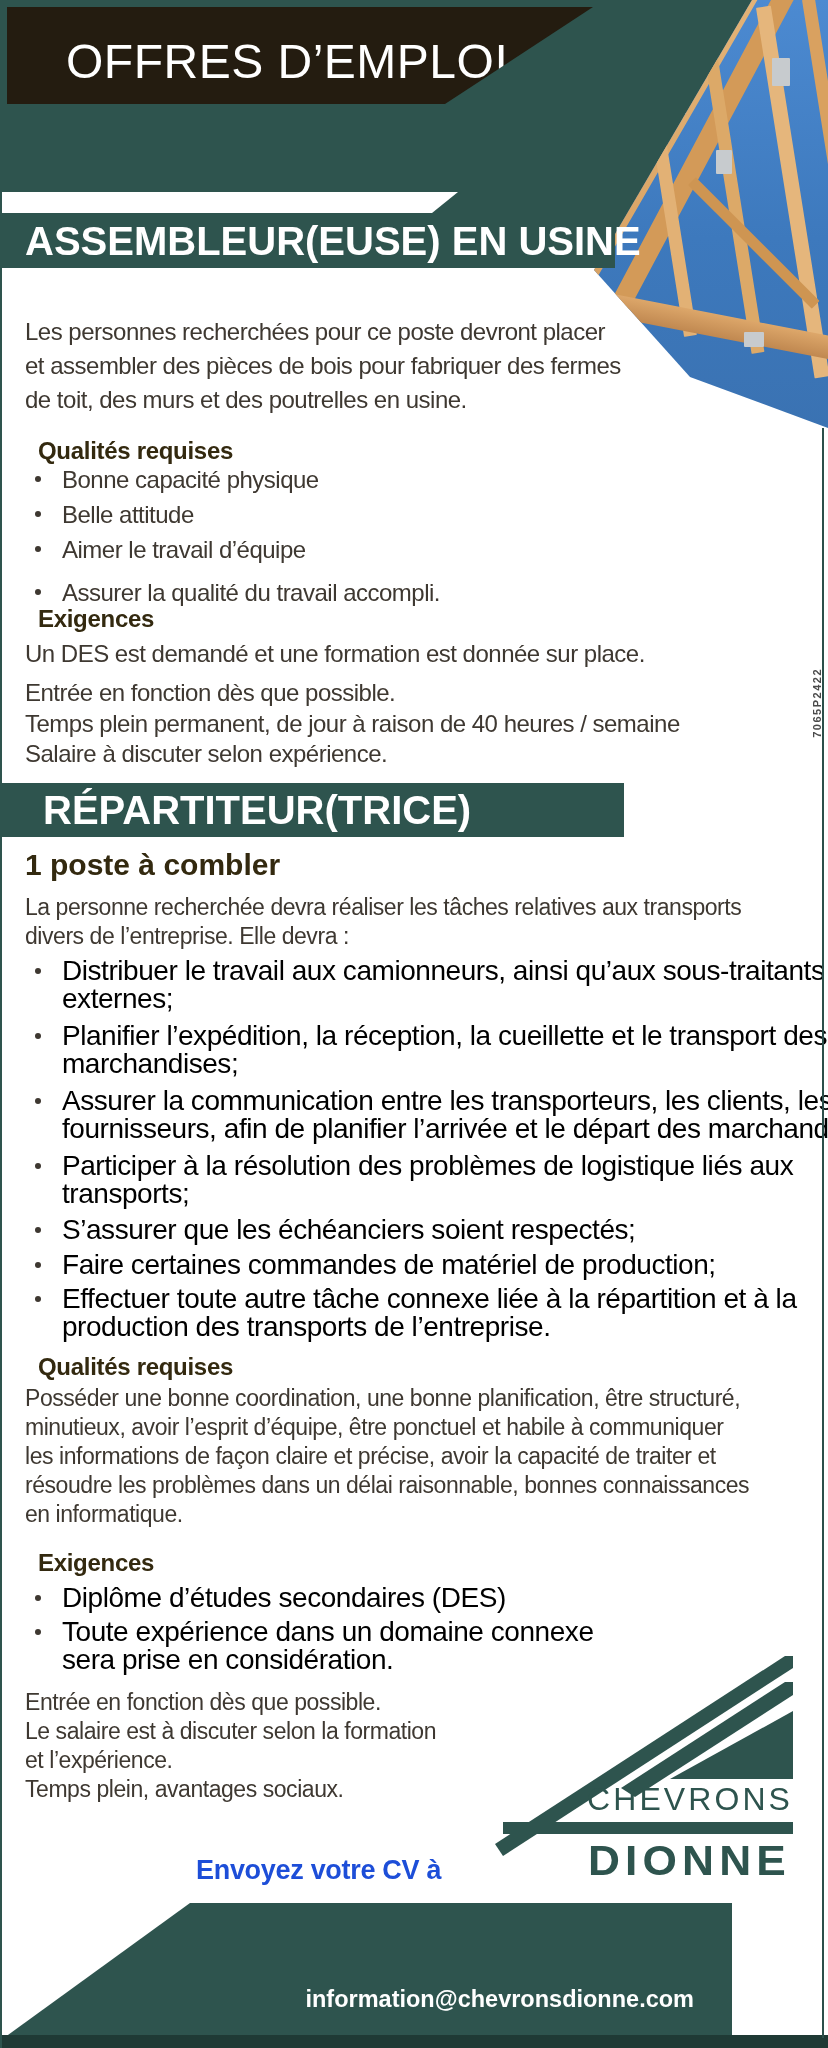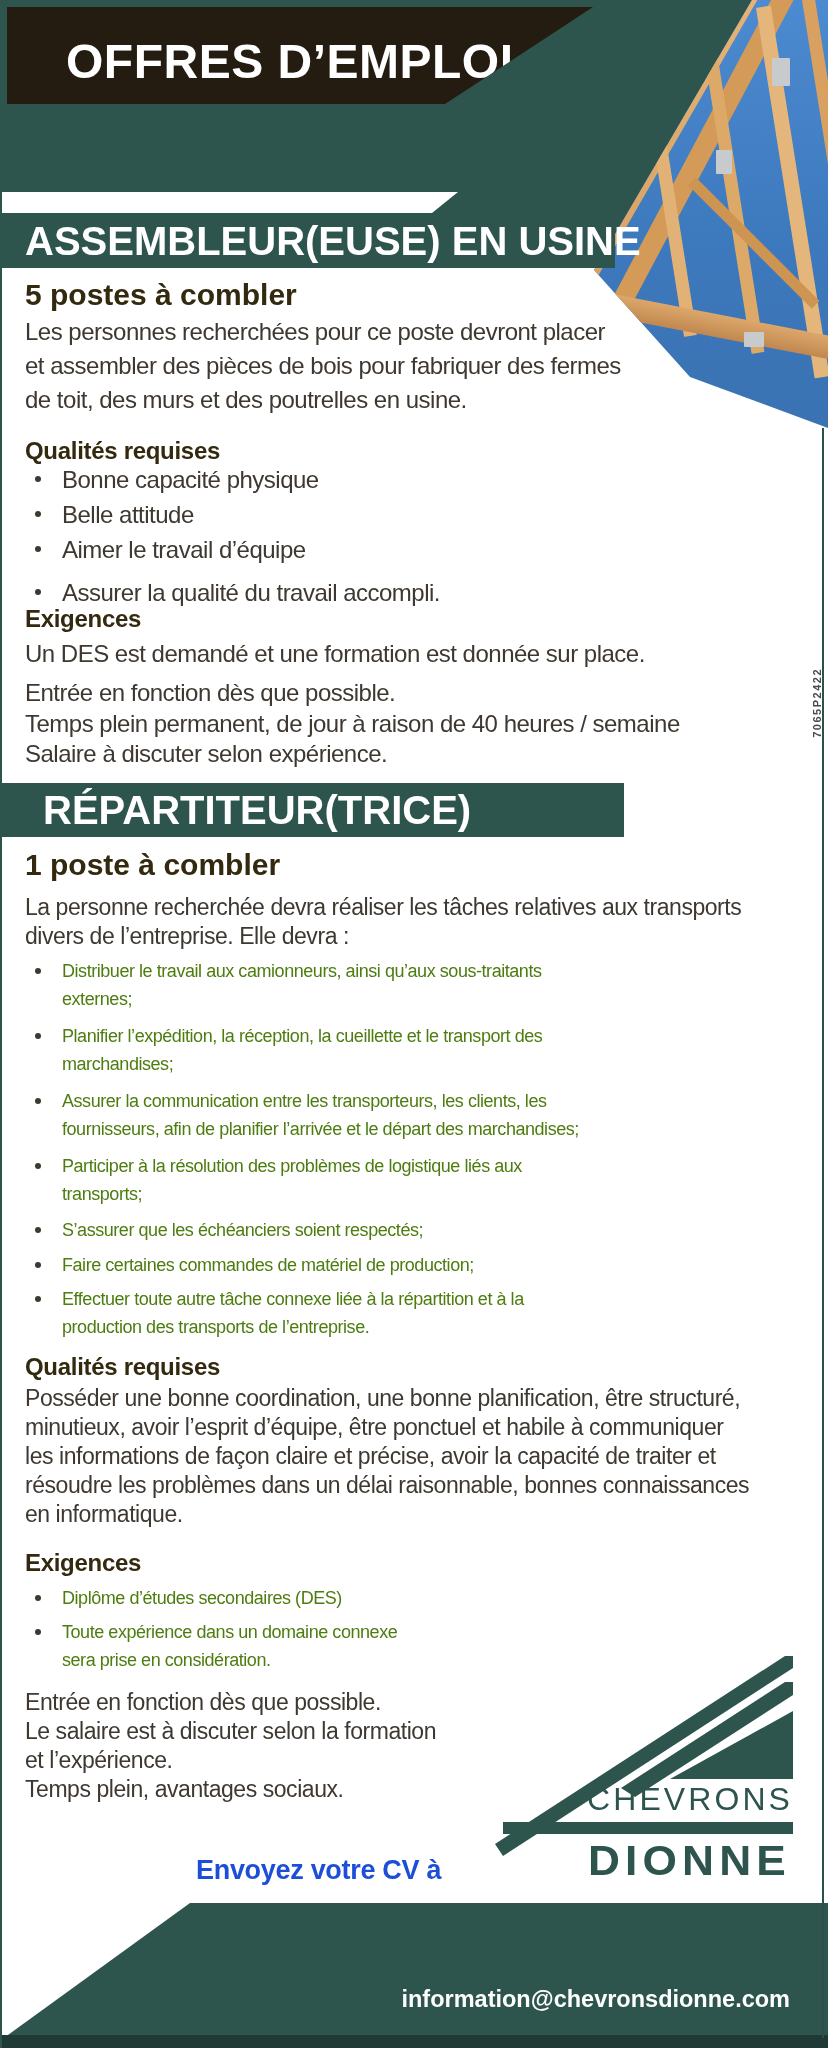--- a/index.html
+++ b/index.html
@@ -16,7 +16,7 @@
   .plate{position:absolute;background:#C7CBCE;border-radius:1px;}
   .banner{left:7px;top:7px;width:586px;height:97px;background:#241C10;
           clip-path:polygon(0 0,100% 0,calc(100% - 148px) 100%,0 100%);}
-  .banner h1{margin:5px;padding-left:54px;line-height:99px;font-size:48px;font-weight:bold;
+  .banner h1{margin:5px;padding-left:54px;line-height:99px;font-size:48px;font-weight:normal;
              color:#ffffff;letter-spacing:.5px;white-space:pre;}
   .white-band{left:0;top:192px;width:470px;height:21px;background:#ffffff;
               clip-path:polygon(0 0,458px 0,432px 100%,0 100%);}

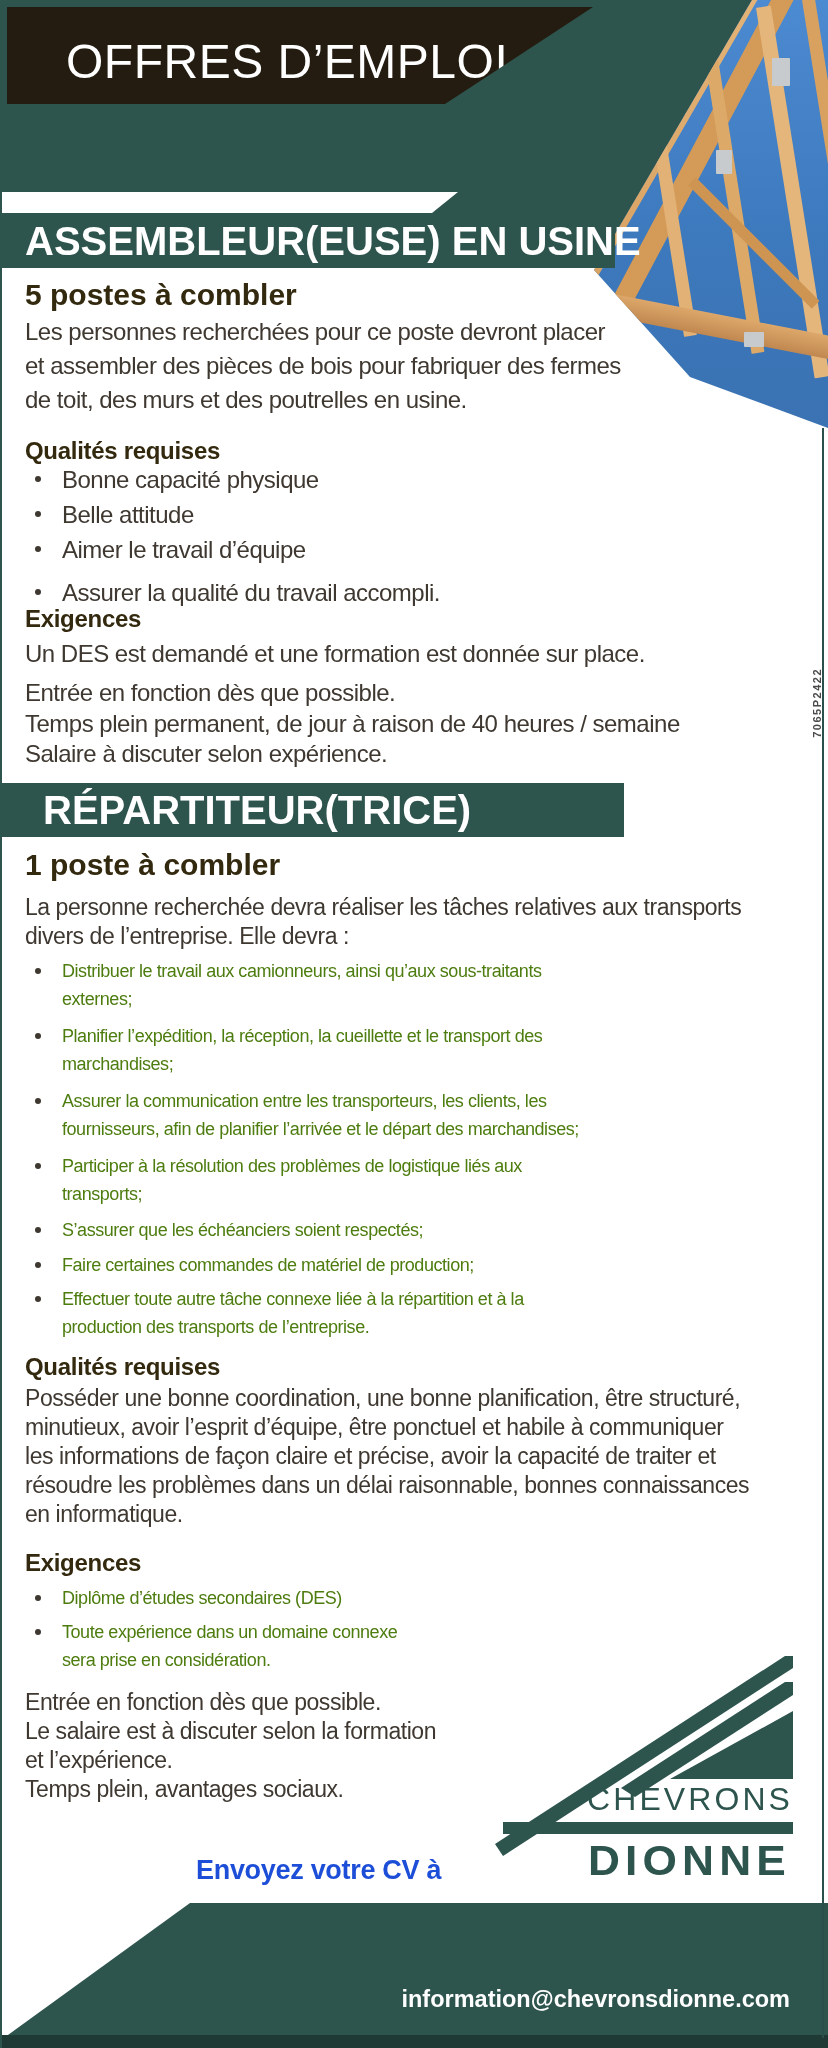--- a/index.html
+++ b/index.html
@@ -79,7 +79,6 @@
   </div>
 
   <div class="abs title-bar bar1">ASSEMBLEUR(EUSE) EN USINE</div>
-  <div class="abs posts" style="top:278px;">5 postes à combler</div>
   <div class="abs body1" style="top:315px;">Les personnes recherchées pour ce poste devront placer
 et assembler des pièces de bois pour fabriquer des fermes
 de toit, des murs et des poutrelles en usine.</div>

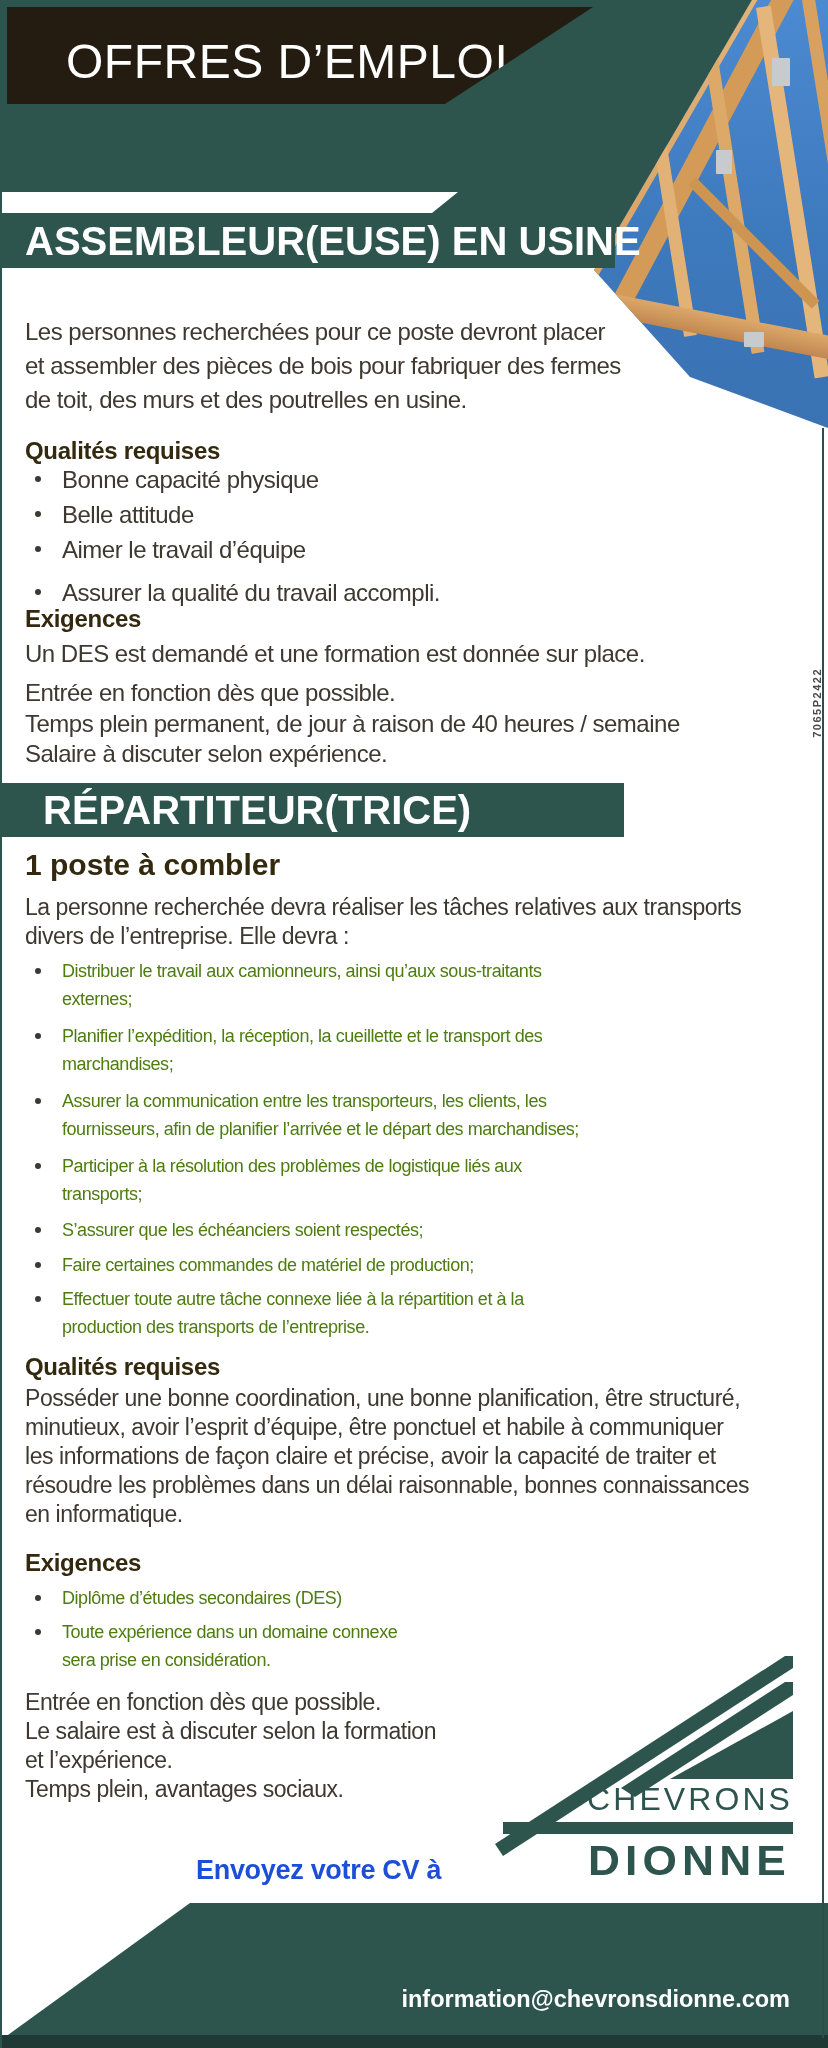--- a/index.html
+++ b/index.html
@@ -28,7 +28,7 @@
   .posts{left:25px;font-size:30px;font-weight:bold;color:#33290F;white-space:pre;}
   .body1{left:25px;font-size:24px;line-height:34px;color:#3E3831;letter-spacing:-0.5px;white-space:pre;}
   .body2{left:25px;font-size:23px;line-height:29px;color:#3E3831;letter-spacing:-0.45px;white-space:pre;}
-  .subhead{left:25px;font-size:24px;font-weight:bold;color:#33290F;white-space:pre;letter-spacing:-0.3px;text-align:center;}
+  .subhead{left:38px;font-size:24px;font-weight:bold;color:#33290F;white-space:pre;letter-spacing:-0.3px;text-align:center;}
   .bullet-item{position:absolute;left:35px;}
   .dot{position:absolute;left:0;width:6px;height:6px;border-radius:50%;background:#3E3831;}
   .li-text{margin-left:27px;}

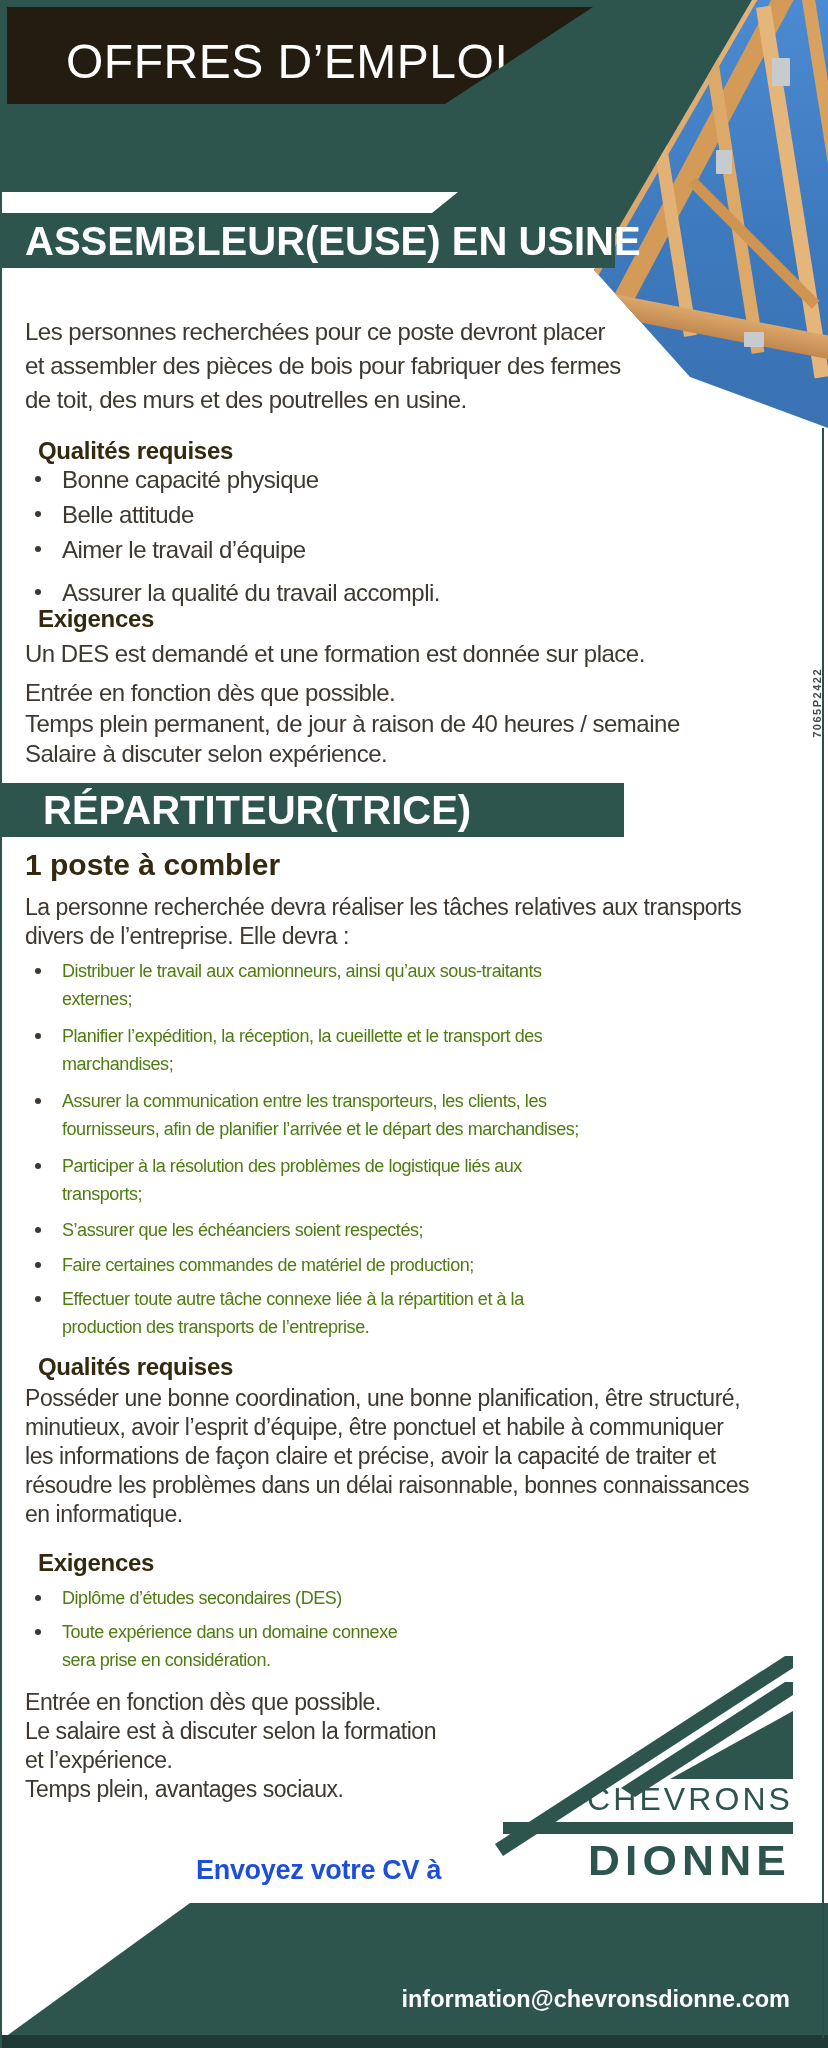--- a/index.html
+++ b/index.html
@@ -34,7 +34,7 @@
   .li-text{margin-left:27px;}
   .lh34 .dot{top:13px;} .lh28 .dot{top:11px;}
   .lh34{font-size:24px;line-height:34px;color:#3E3831;letter-spacing:-0.5px;white-space:pre;}
-  .lh28{font-size:18px;line-height:28px;color:#4d7c0f;letter-spacing:-0.45px;white-space:pre;}
+  .lh28{font-size:28px;line-height:28px;color:#000000;letter-spacing:-0.45px;white-space:pre;}
   .cta{left:196px;top:1855px;font-size:27px;font-weight:bold;color:#1d4ed8;letter-spacing:-0.3px;white-space:pre;}
 
   

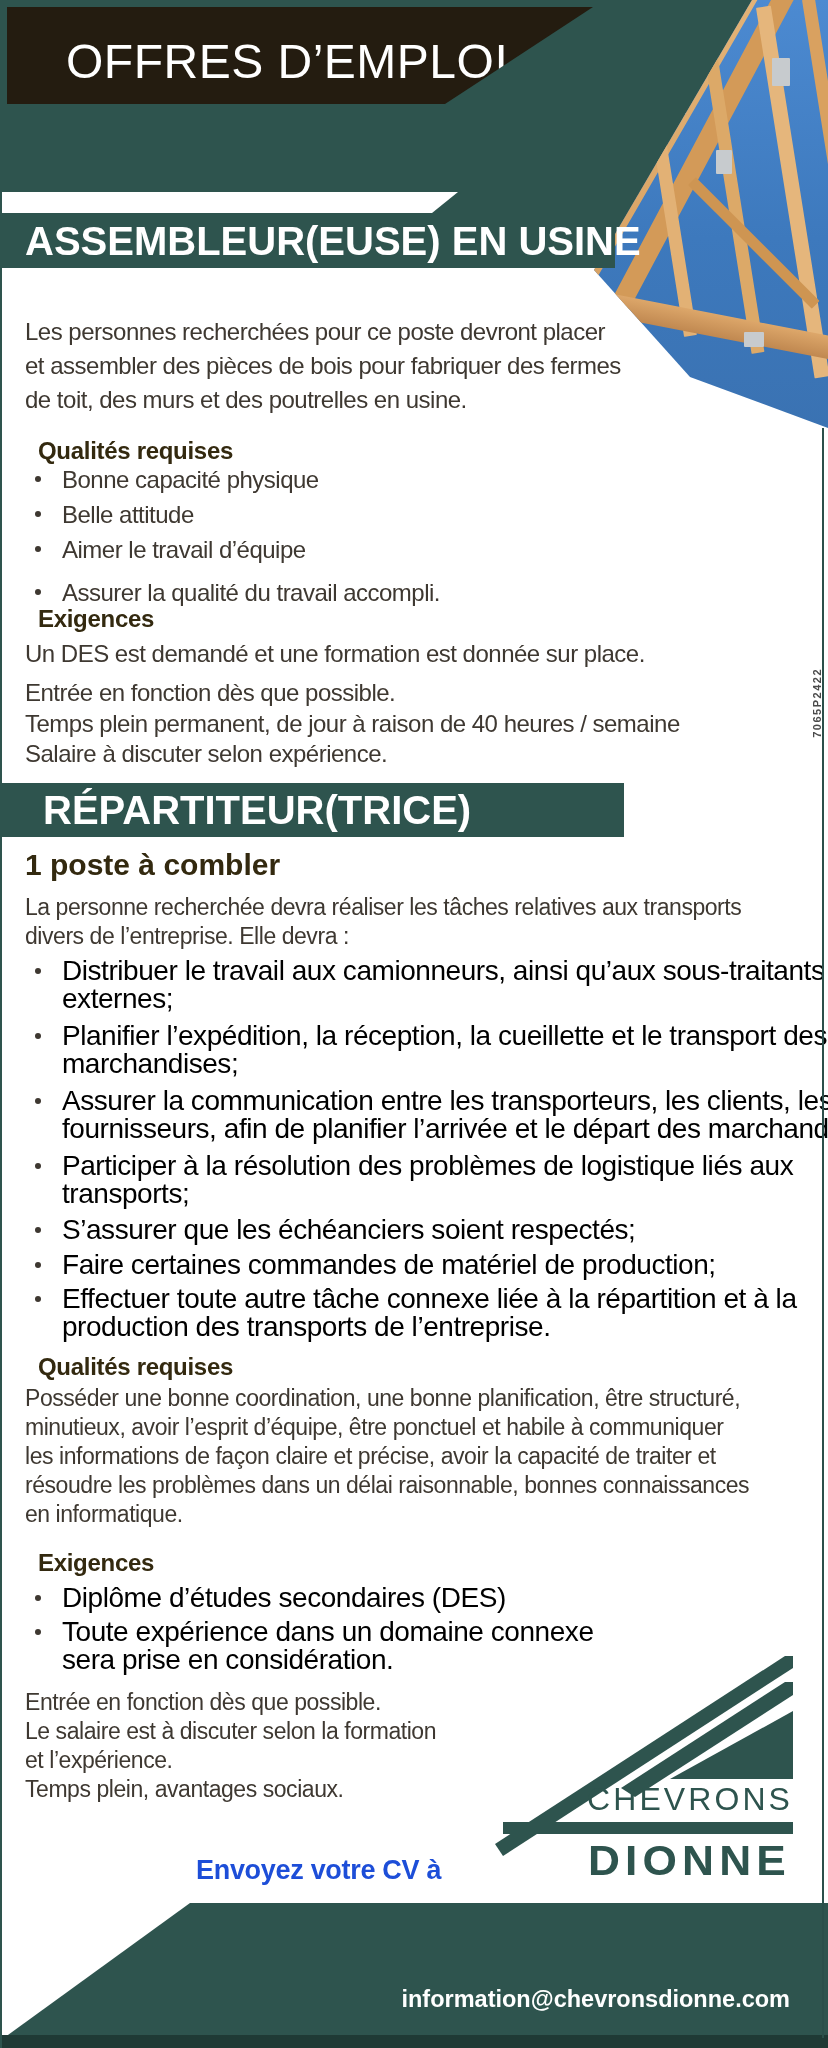--- a/index.html
+++ b/index.html
@@ -41,7 +41,7 @@
   .logo-svg{left:495px;top:1572px;}
   .code-vert{right:5px;top:668px;writing-mode:vertical-rl;transform:rotate(180deg);
              font-size:11px;font-weight:bold;color:#4a4a4a;letter-spacing:1.5px;white-space:pre;}
-  .footer{left:0;top:1903px;width:828px;height:145px;background:#2E544E;
+  .footer{left:0;top:1903px;width:732px;height:145px;background:#2E544E;
           clip-path:polygon(190px 0,100% 0,100% 100%,-10px 100%);}
   .footer-text{position:absolute;right:38px;top:20px;text-align:right;color:#ffffff;
                font-weight:bold;font-size:23.5px;line-height:30.5px;white-space:pre;}

